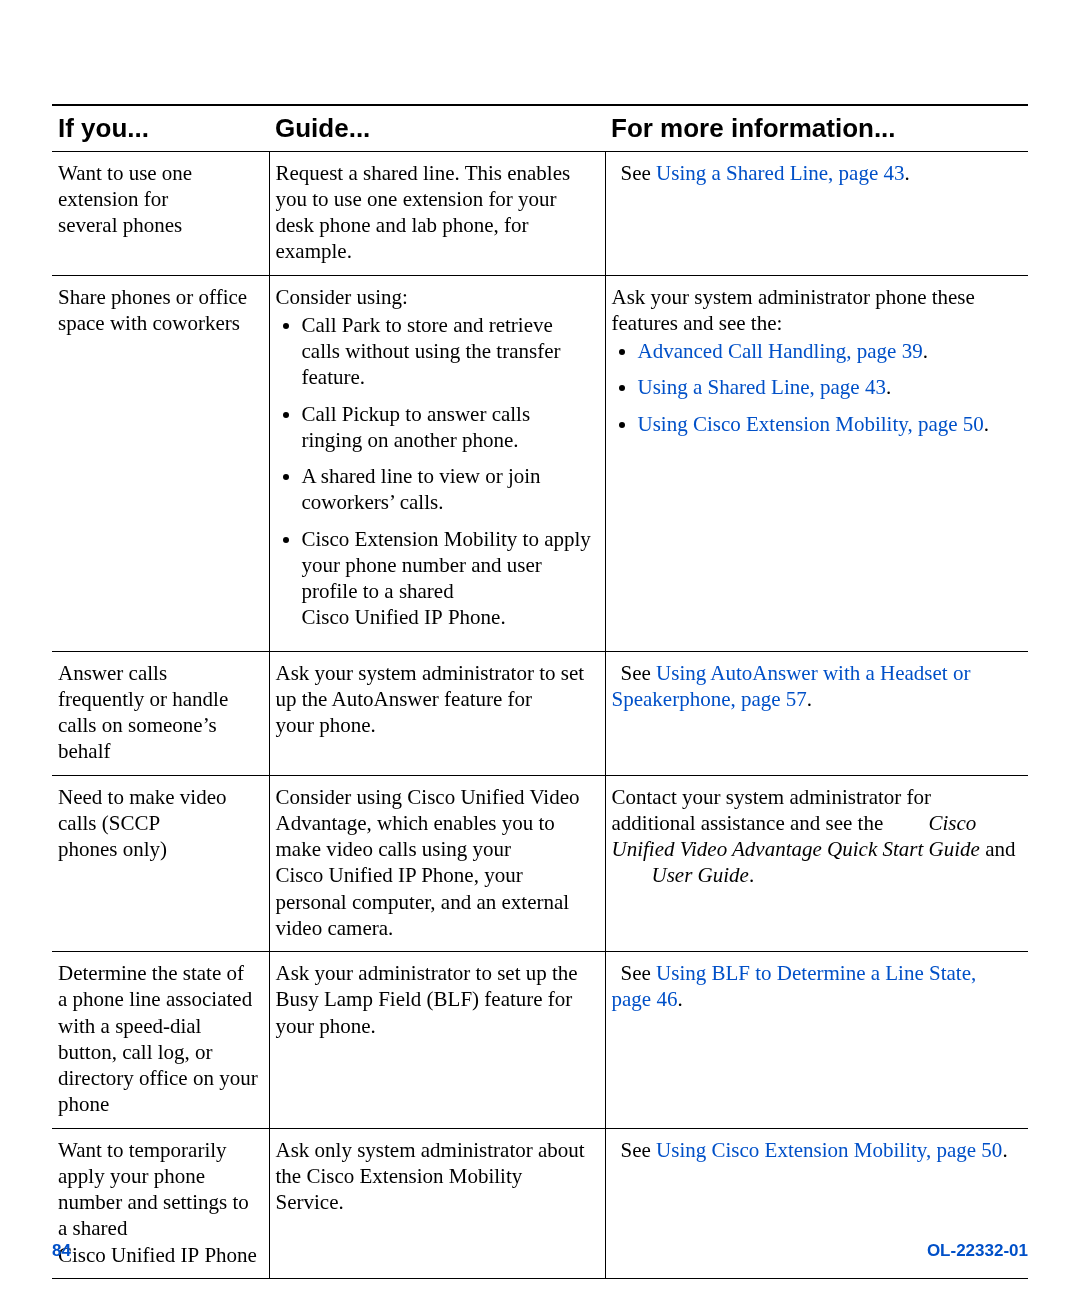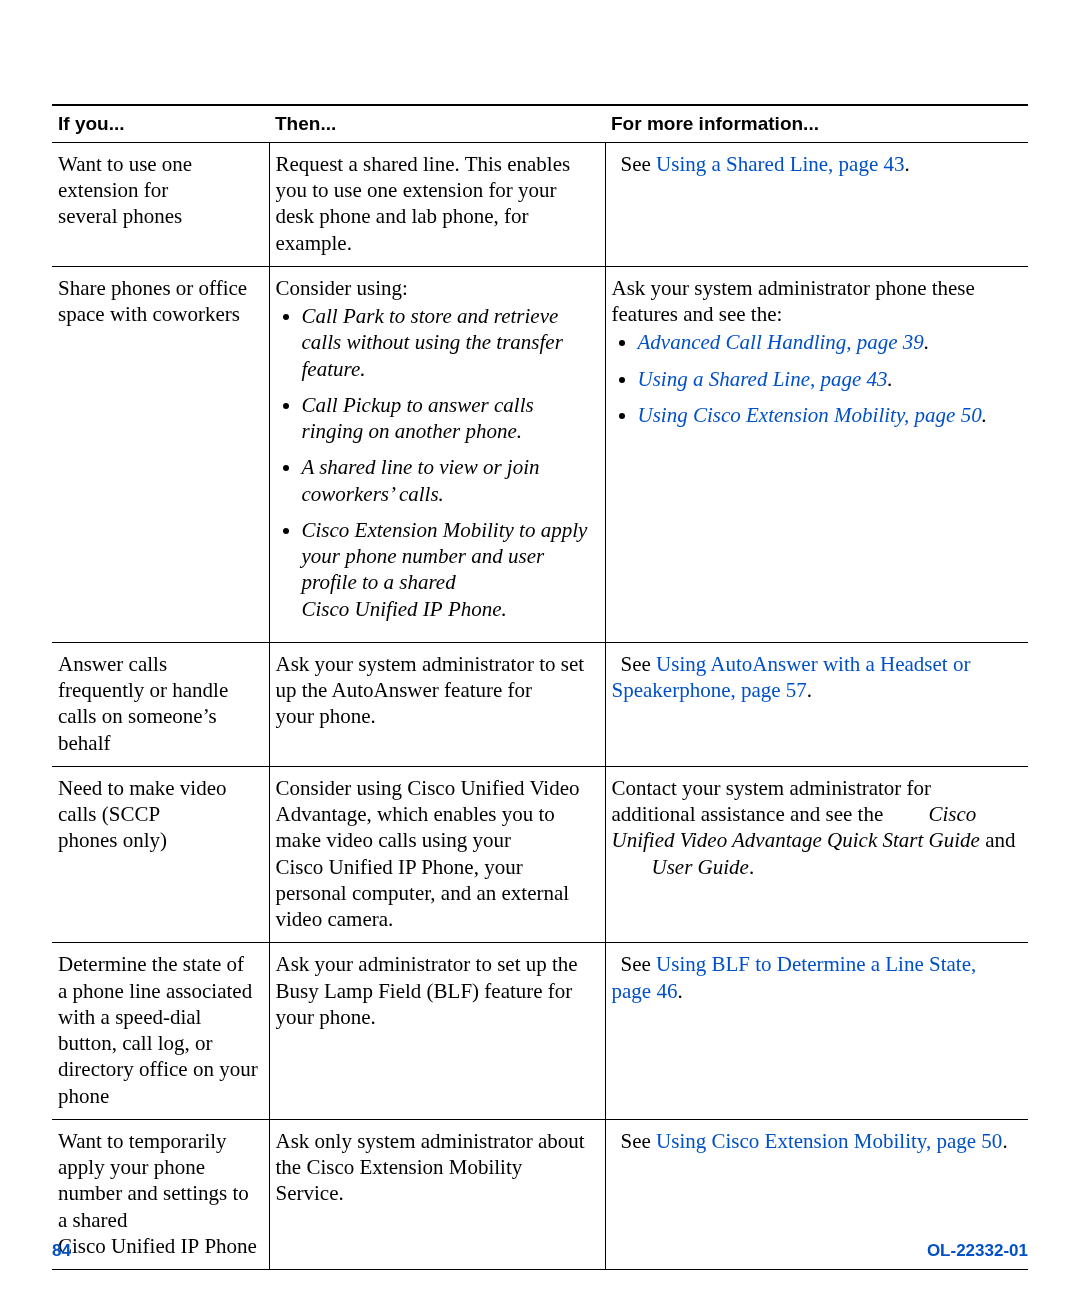--- a/index.html
+++ b/index.html
@@ -32,7 +32,7 @@
     text-align: left;
     font-family: Arial, Helvetica, sans-serif;
     font-weight: 700;
-    font-size: 19px;
+    font-size: 26px;
     padding: 6px 8px 6px 6px;
     vertical-align: top;
   }

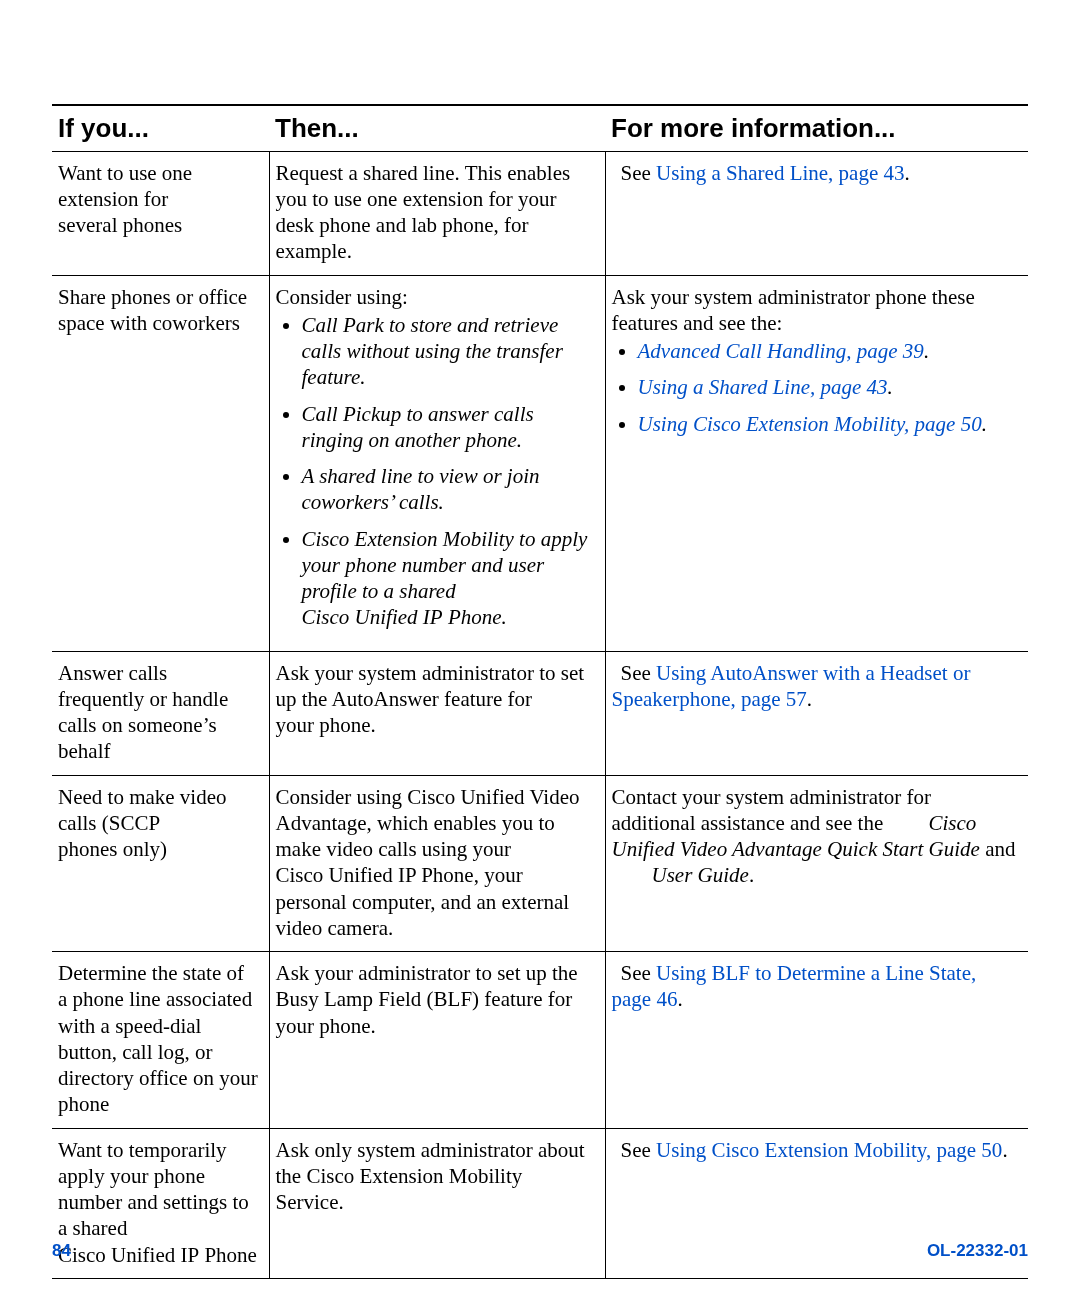--- a/index.html
+++ b/index.html
@@ -98,7 +98,7 @@
     <thead>
       <tr>
         <th>If you...</th>
-        <th>Then...</th>
+        <th>Guide...</th>
         <th>For more information...</th>
       </tr>
     </thead>

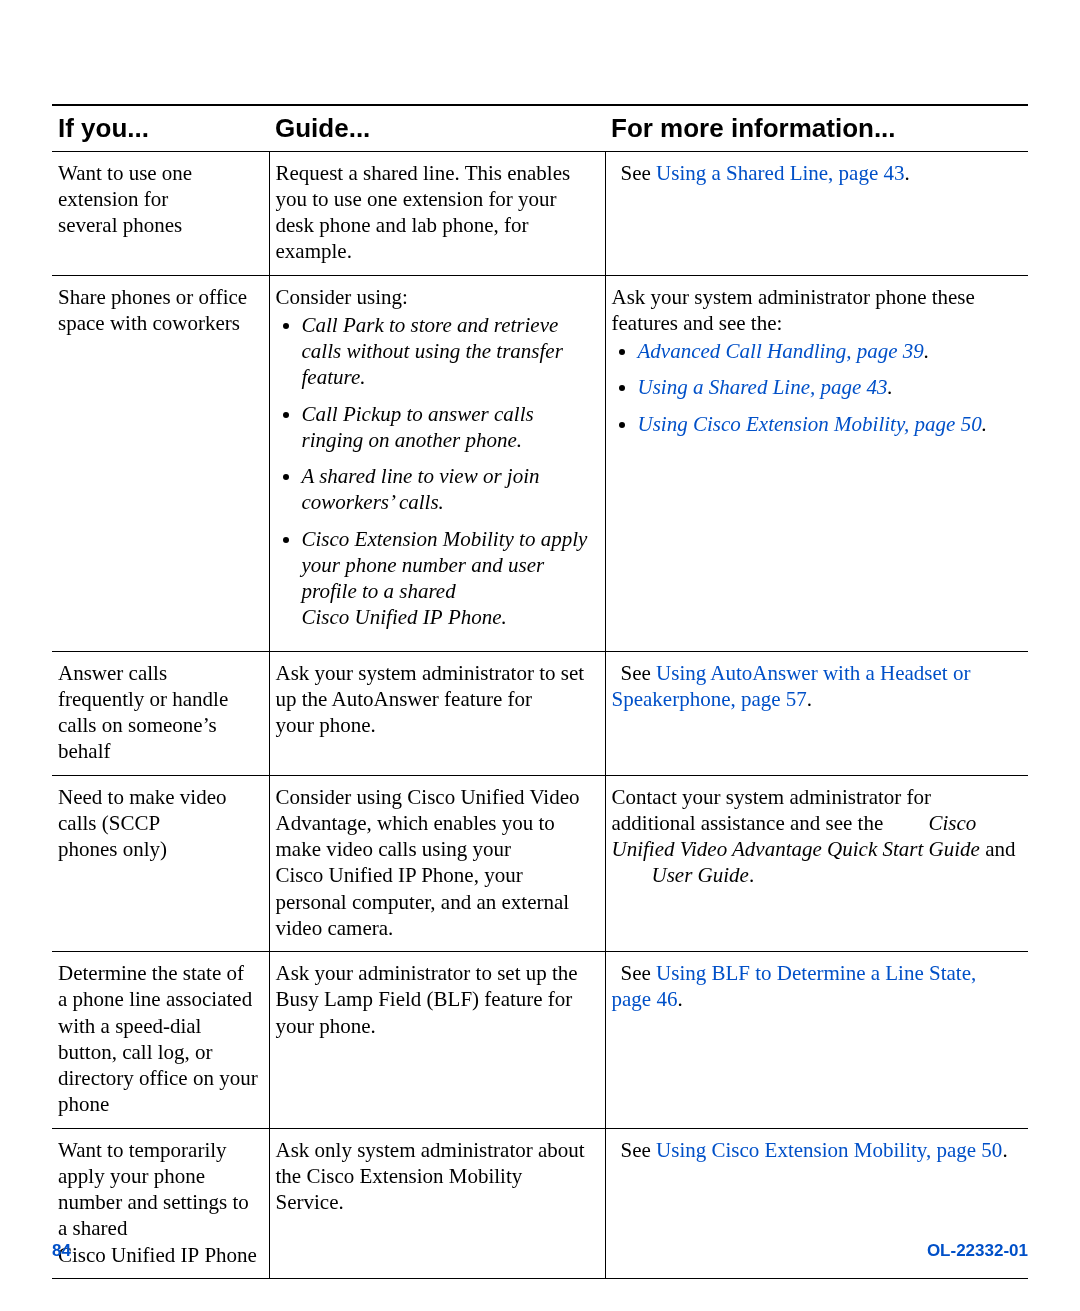--- a/index.html
+++ b/index.html
@@ -59,7 +59,6 @@
   ul.doc-list {
     margin: 2px 0 6px 0;
     padding-left: 26px;
-    font-style: italic;
   }
   ul.doc-list li {
     margin-bottom: 10px;

